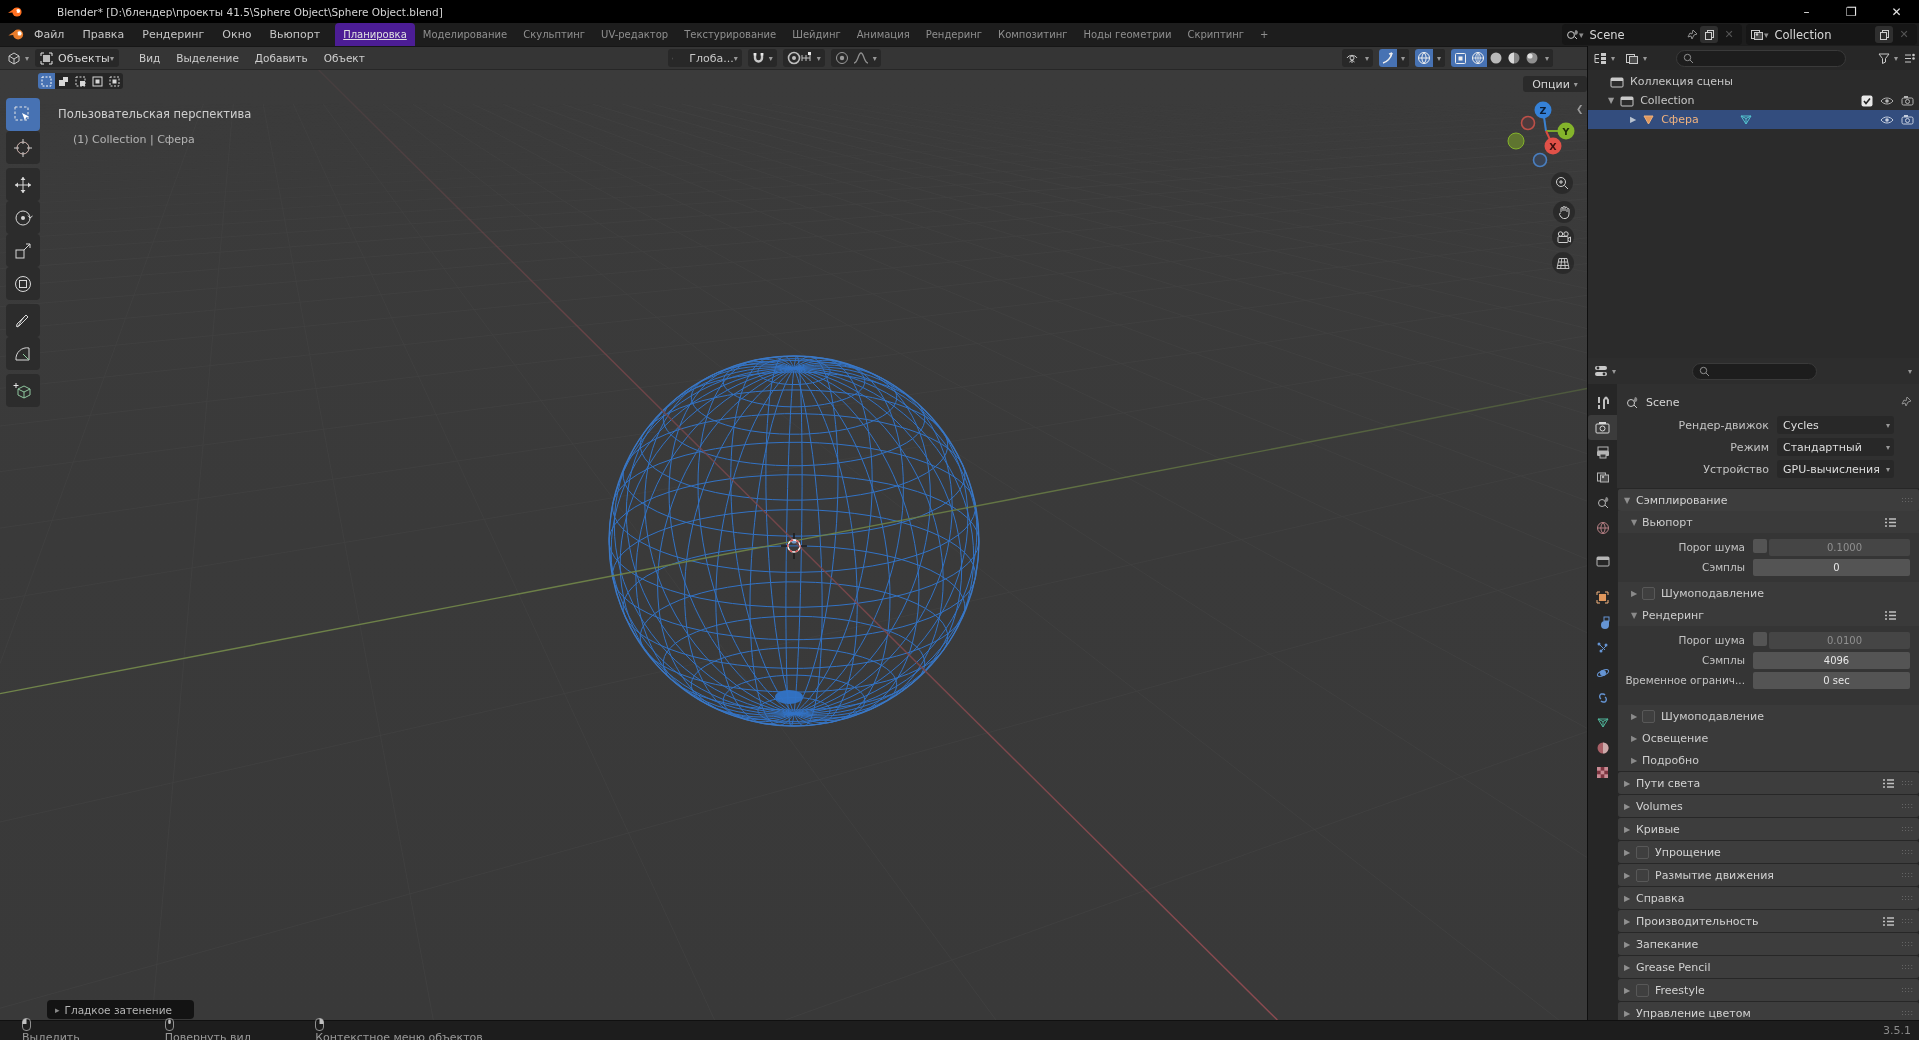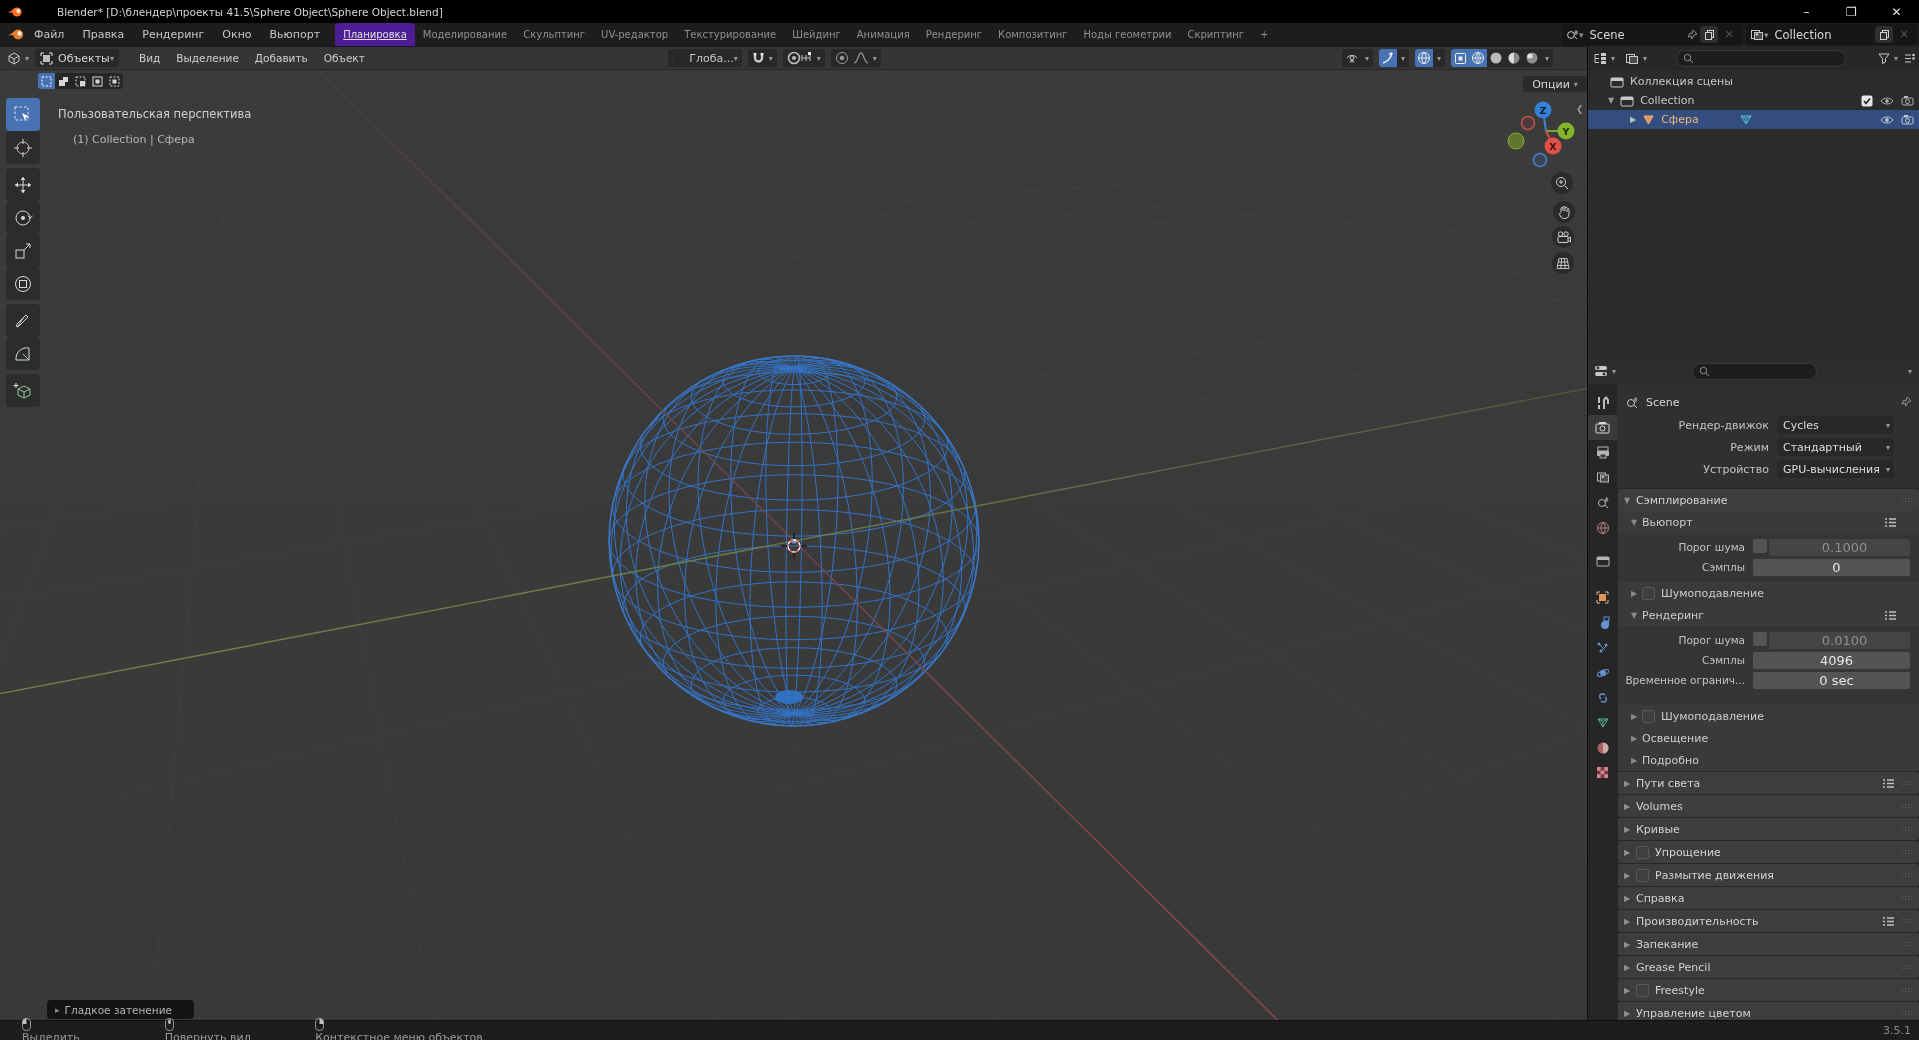--- a/index.html
+++ b/index.html
@@ -84,7 +84,7 @@
   .fieldrow .flabel { width:135px; text-align:right; padding-right:8px; color:#c3c3c3; white-space:nowrap; overflow:hidden; font-size:10.5px; }
   .fzone { flex:1; margin-right:9px; display:flex; gap:2px; }
   .cb { width:14px; height:14px; background:#545454; border-radius:2px; }
-  .valfield { flex:1; height:17px; background:#545454; border-radius:2px; color:#e8e8e8; display:flex; align-items:center; justify-content:center; font-size:13px;padding-left:10px; }
+  .valfield { flex:1; height:17px; background:#545454; border-radius:2px; color:#e8e8e8; display:flex; align-items:center; justify-content:center; font-size:10px;padding-left:10px; }
   .valfield.dis { background:#454545; color:#909090; }
   .checker { width:13px; height:13px; background:#3f3f3f; border:1px solid #585858; border-radius:2px; margin-right:6px; }
   

